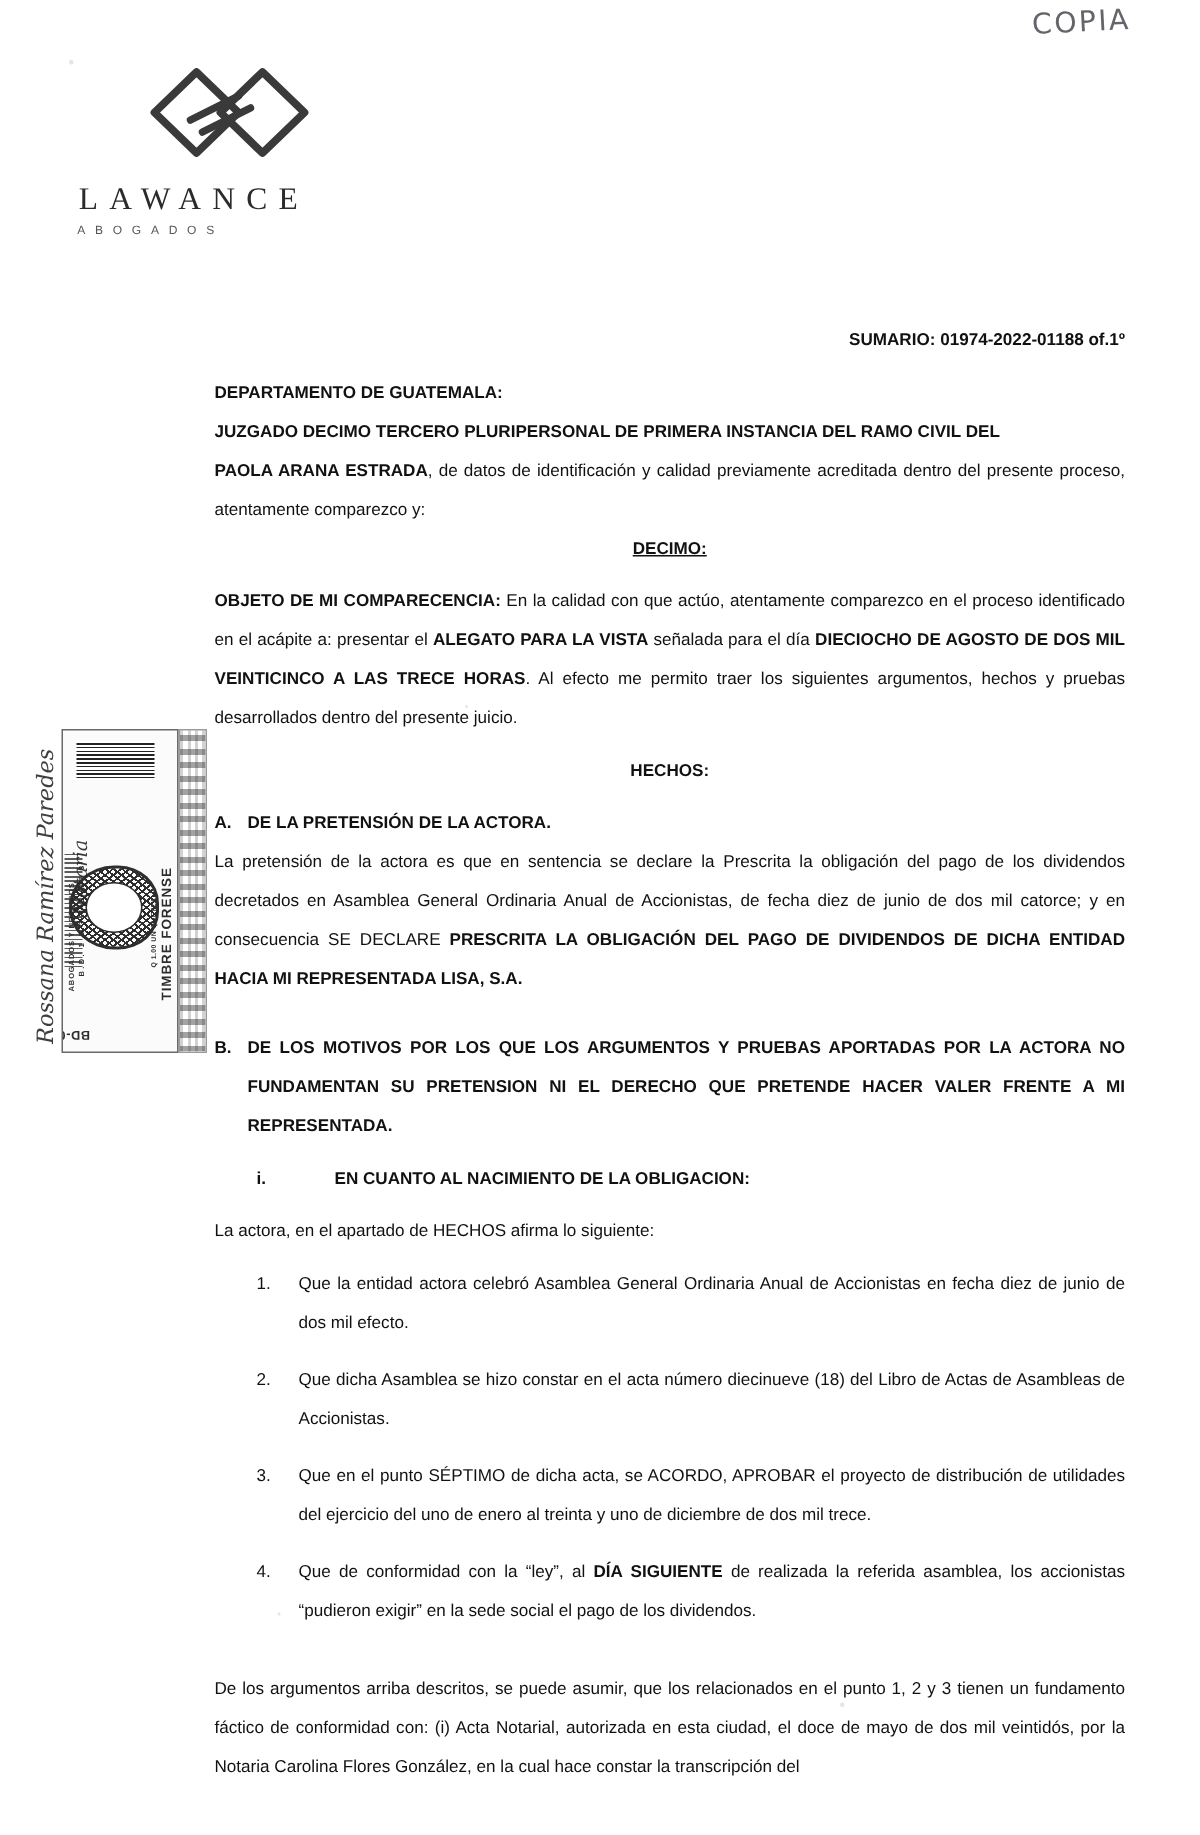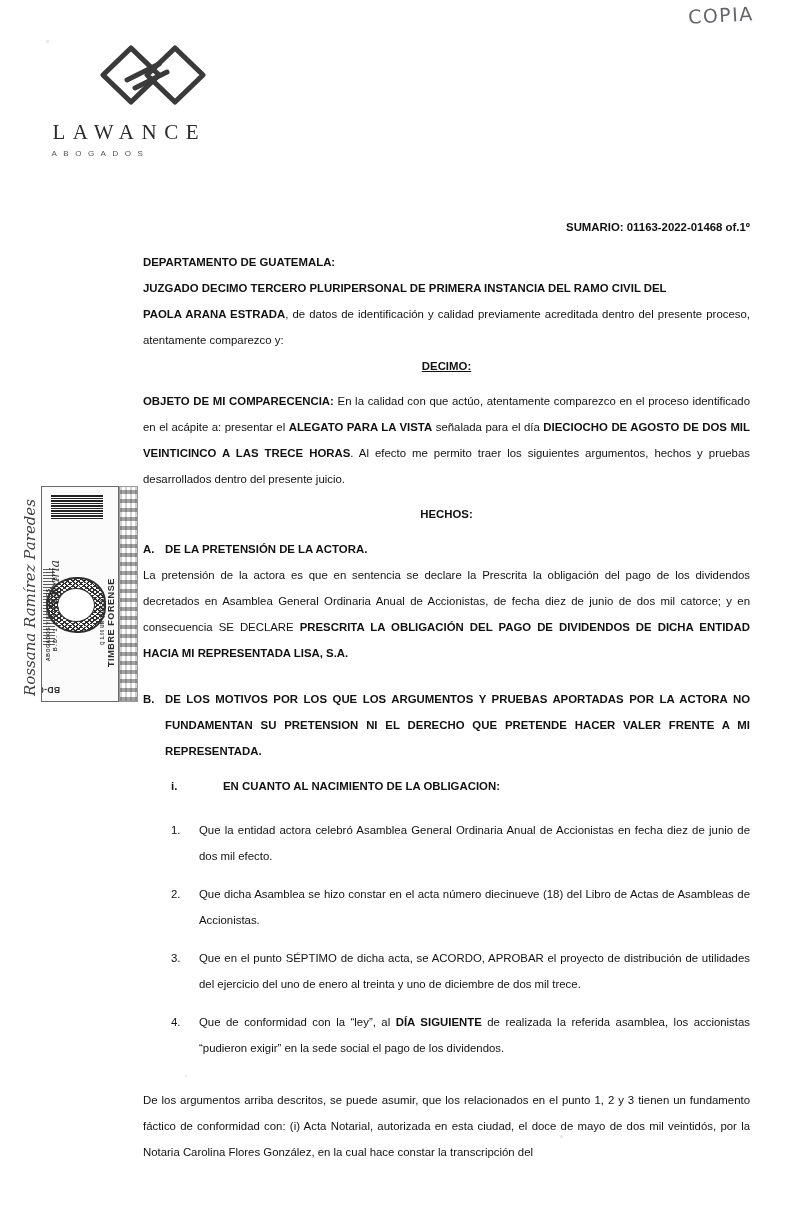--- a/index.html
+++ b/index.html
@@ -338,7 +338,7 @@
 
   <div class="doc">
 
-    <div class="ln right b">SUMARIO: 01163-2022-01468 of.1º</div>
+    <div class="ln right b">SUMARIO: 01974-2022-01188 of.1º</div>
 
     <div class="spacer-sm"></div>
 

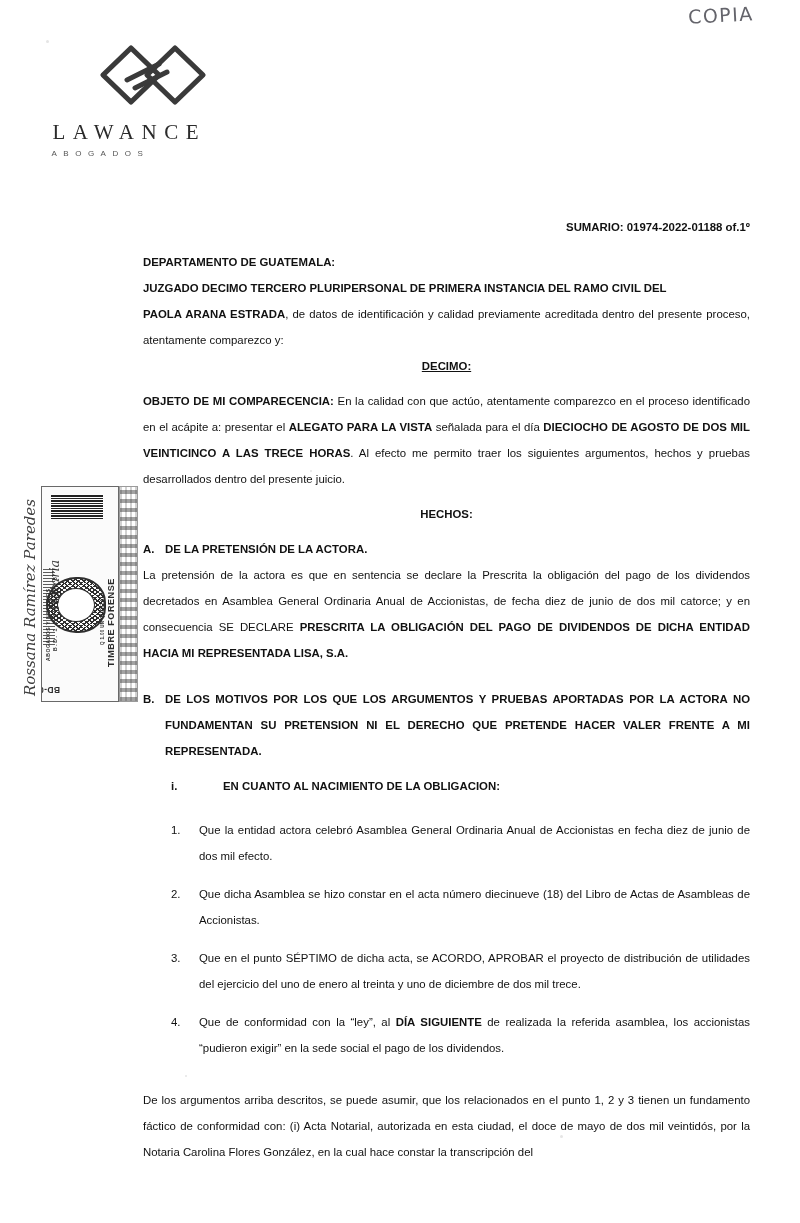--- a/index.html
+++ b/index.html
@@ -382,6 +382,7 @@
 
     <div class="spacer-sm"></div>
 
+    <p class="para">La actora, en el apartado de HECHOS afirma lo siguiente:</p>
 
     <div class="spacer-sm"></div>
 

